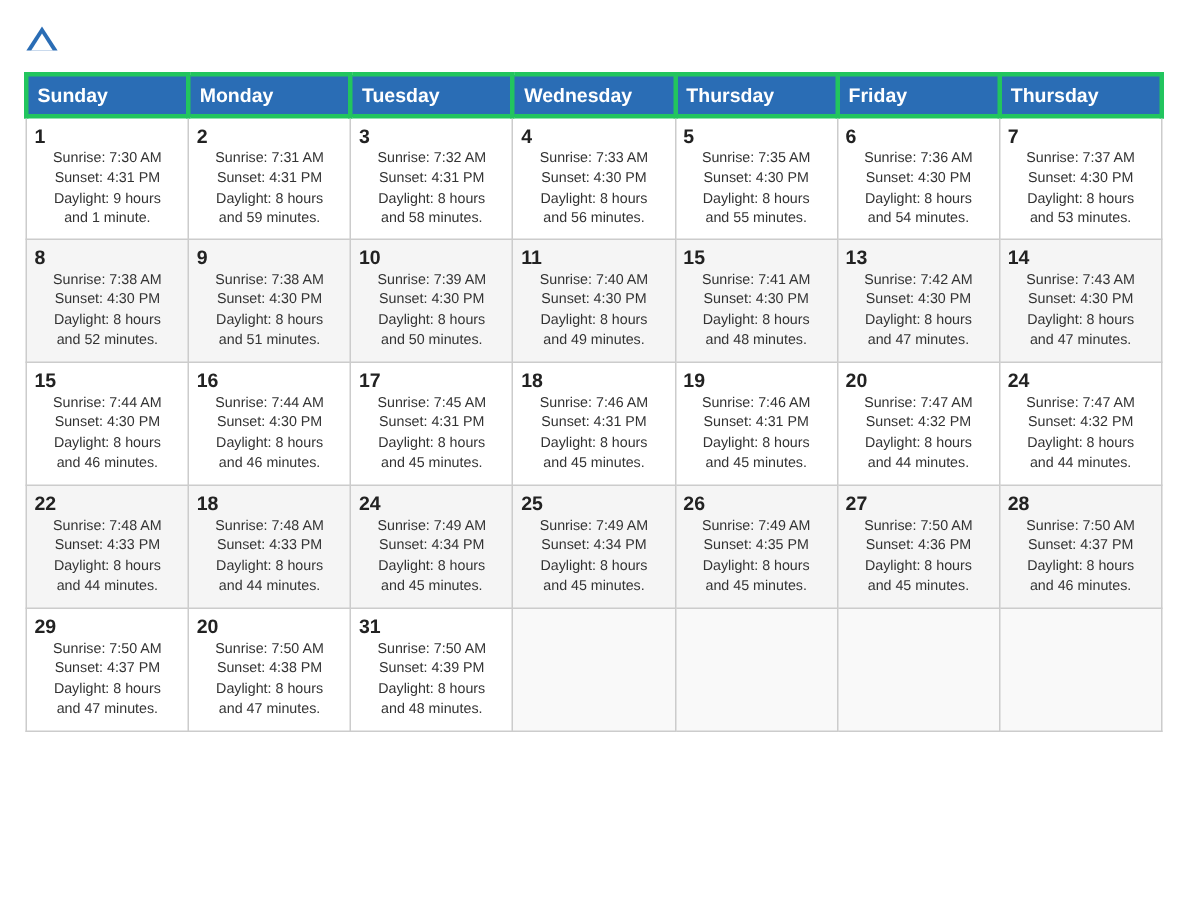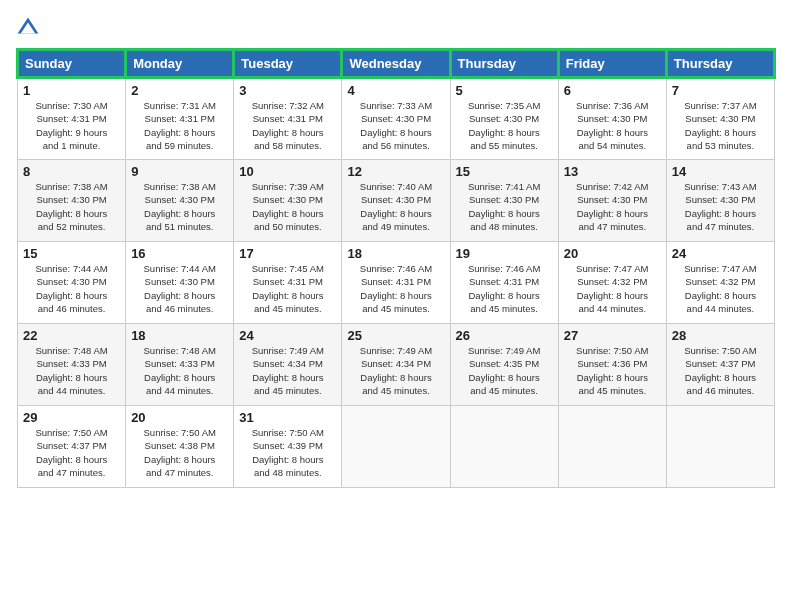--- a/index.html
+++ b/index.html
@@ -176,7 +176,7 @@
             <div class="day-info">Sunrise: 7:39 AM<br>Sunset: 4:30 PM<br>Daylight: 8 hours<br>and 50 minutes.</div>
           </td>
           <td>
-            <span class="day-num">12</span>
+            <span class="day-num">11</span>
             <div class="day-info">Sunrise: 7:40 AM<br>Sunset: 4:30 PM<br>Daylight: 8 hours<br>and 49 minutes.</div>
           </td>
           <td>

